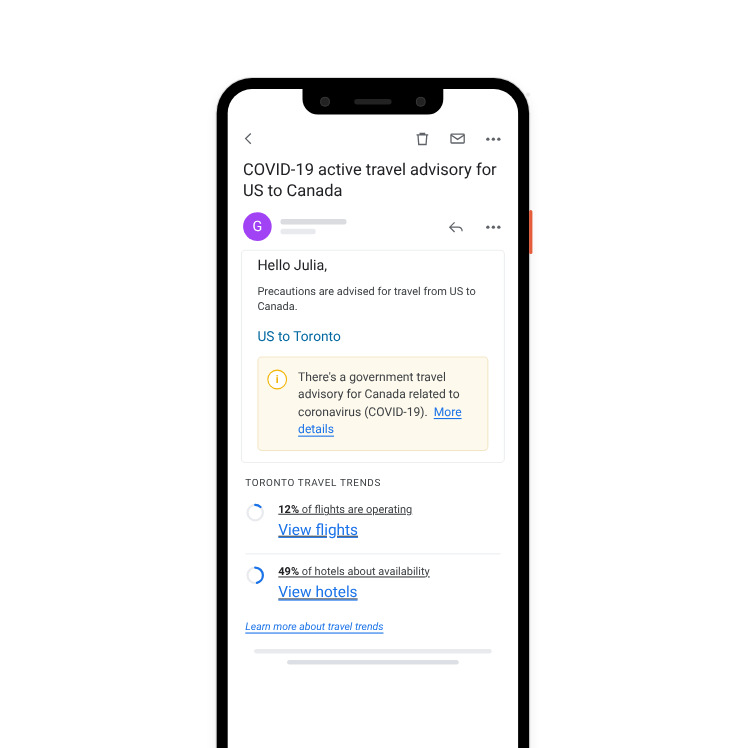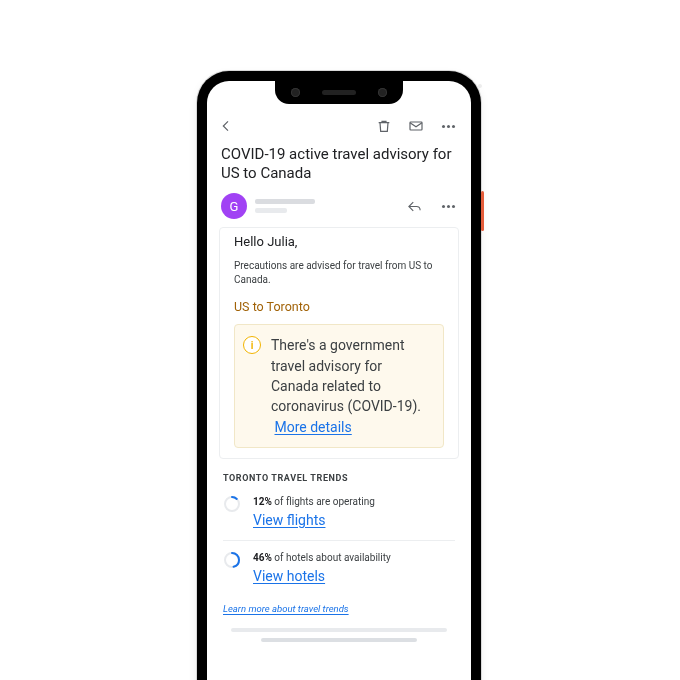--- a/index.html
+++ b/index.html
@@ -182,7 +182,7 @@
   }
   .route {
     font-size: 12.5px;
-    color: #a16207;
+    color: #0369a1;
     margin-bottom: 10px;
   }
   .advisory {

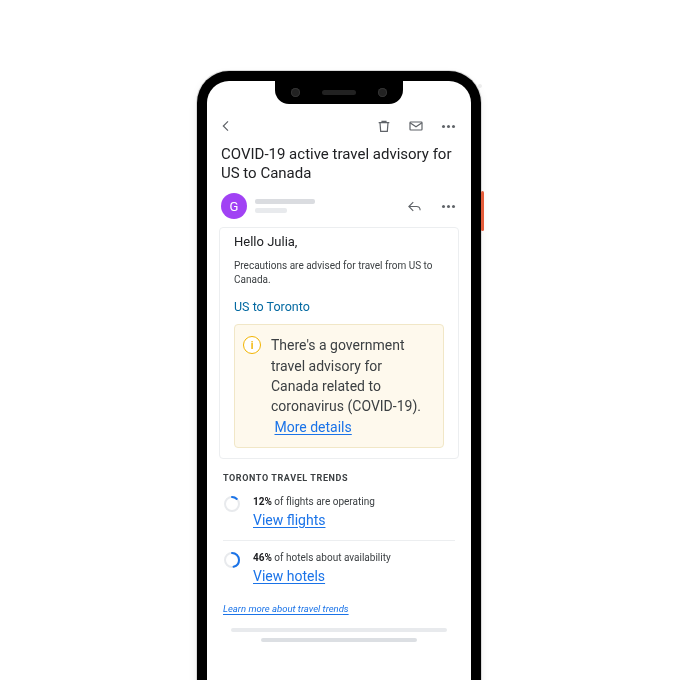--- a/index.html
+++ b/index.html
@@ -210,7 +210,7 @@
     margin-top:1px;
   }
   .advisory .adv-text {
-    font-size: 14px;
+    font-size: 11px;
     color: #3c4043;
     line-height: 1.45;
   }

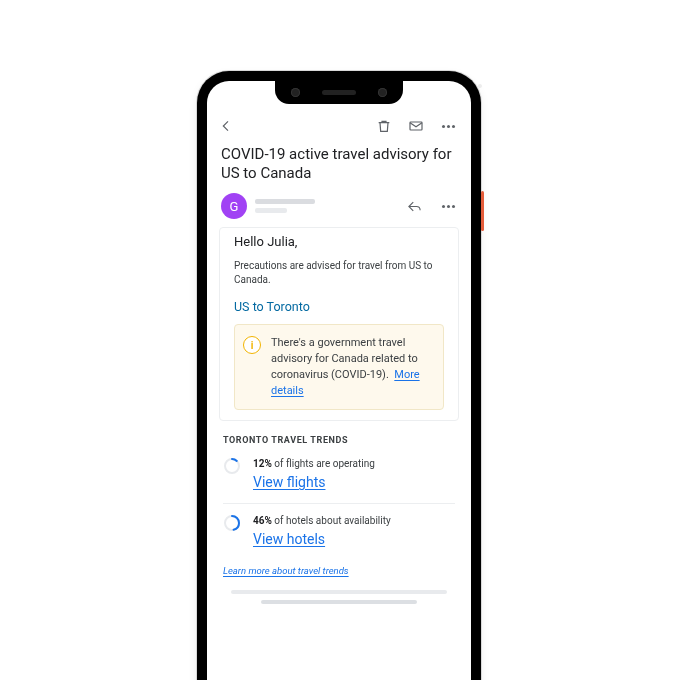--- a/index.html
+++ b/index.html
@@ -227,7 +227,7 @@
     font-size: 9px;
     letter-spacing: 0.6px;
     color: #3c4043;
-    font-weight: 700;
+    font-weight: 400;
     margin-bottom: 8px;
   }
   .trend-item {

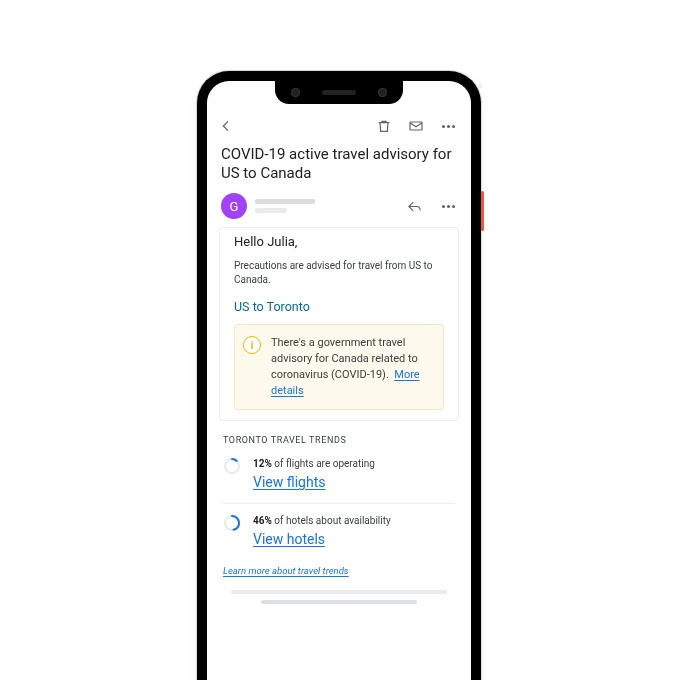--- a/index.html
+++ b/index.html
@@ -249,6 +249,7 @@
     font-size: 10px;
     color: #3c4043;
     line-height: 1.4;
+    text-decoration: underline;
   }
   .trend-text b { color:#202124; }
   .trend-link {

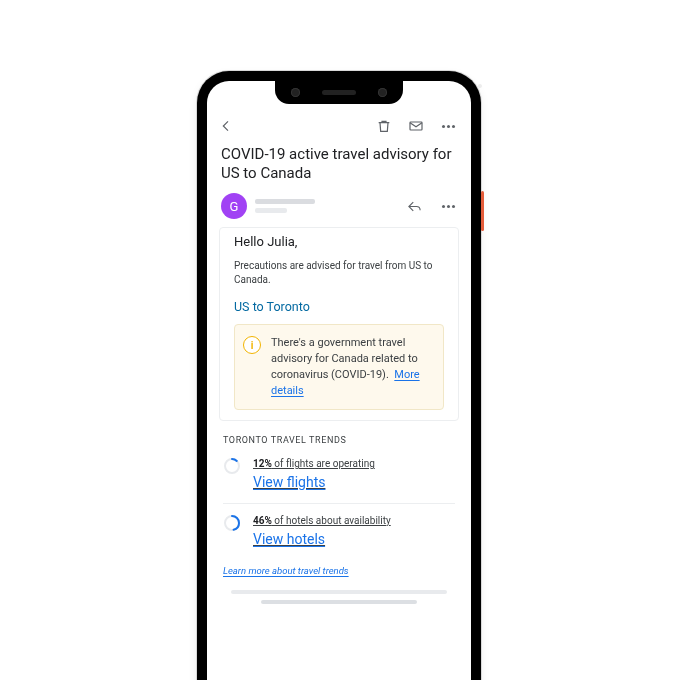--- a/index.html
+++ b/index.html
@@ -377,7 +377,7 @@
             <circle cx="18" cy="18" r="14" stroke="#1a73e8" stroke-width="4" fill="none" stroke-dasharray="88" stroke-dashoffset="47.52" stroke-linecap="round" transform="rotate(-90 18 18)"></circle>
           </svg>
           <div class="trend-text">
-            <b>46%</b><span> of hotels about availability</span>
+            <b>49%</b><span> of hotels about availability</span>
             <a class="link trend-link">View hotels</a>
           </div>
         </div>

